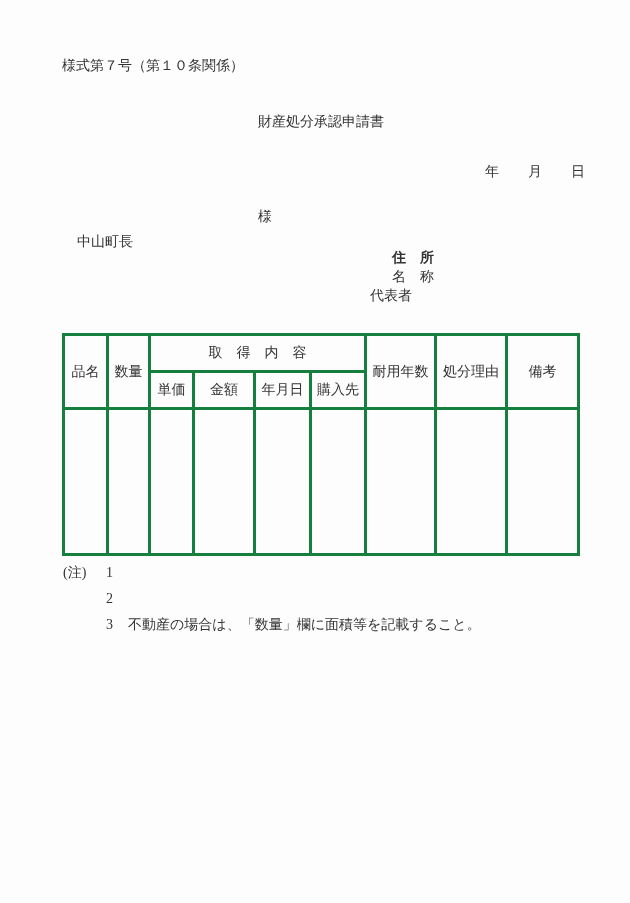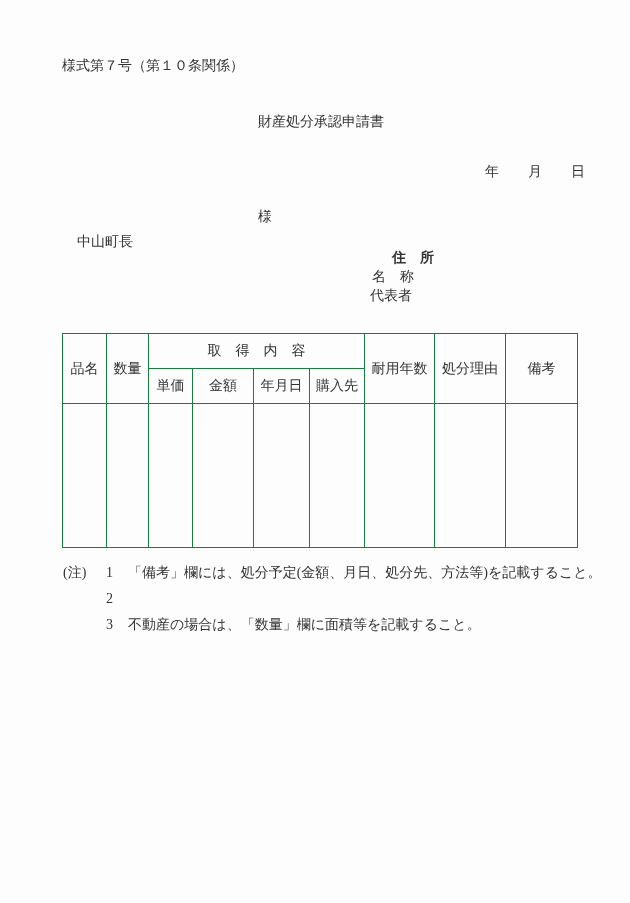--- a/index.html
+++ b/index.html
@@ -61,7 +61,7 @@
 
 <div>
   <div class="abs" style="left:392px;top:250px;font-weight:bold;">住　所</div>
-  <div class="abs" style="left:372px;top:269px;">名　称</div>
+  <div class="abs" style="left:392px;top:269px;">名　称</div>
   <div class="abs" style="left:370px;top:288px;">代表者</div>
 </div>
 

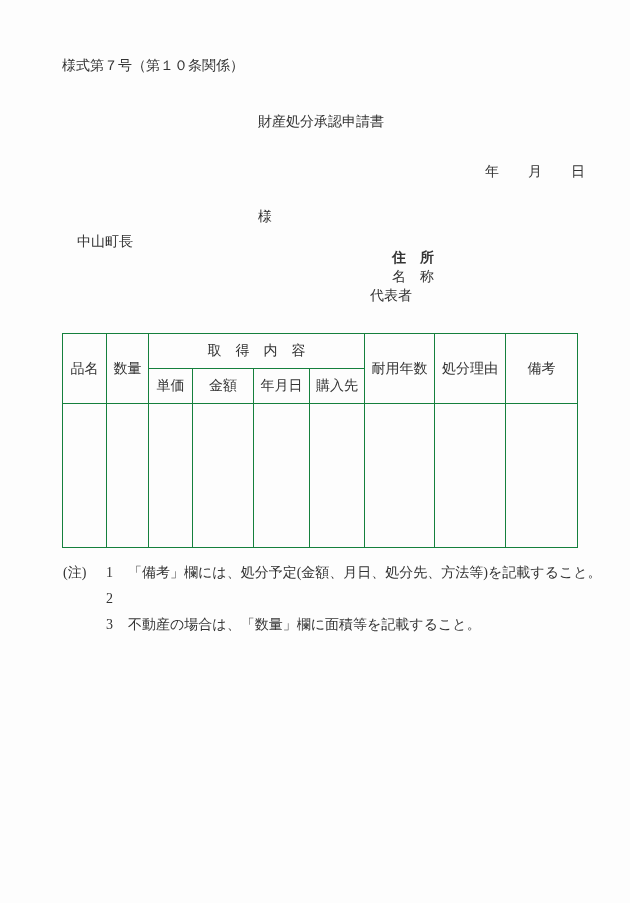--- a/index.html
+++ b/index.html
@@ -24,7 +24,7 @@
     color:#333;
   }
   table.form td{
-    border:1px solid #15803d;
+    border:3px solid #15803d;
     text-align:center;
     vertical-align:middle;
     padding:0;

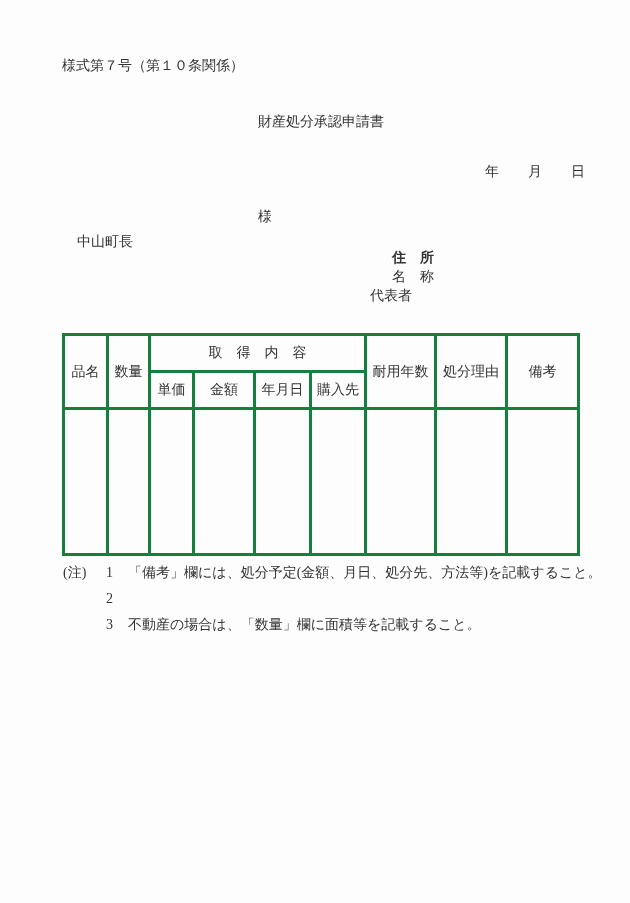--- a/index.html
+++ b/index.html
@@ -110,7 +110,6 @@
   <div class="note-row">
     <span class="note-label">(注)</span>
     <span class="note-num">1</span>
-    <span class="note-text">「備考」欄には、処分予定(金額、月日、処分先、方法等)を記載すること。</span>
   </div>
   <div class="note-row">
     <span class="note-label"></span>

